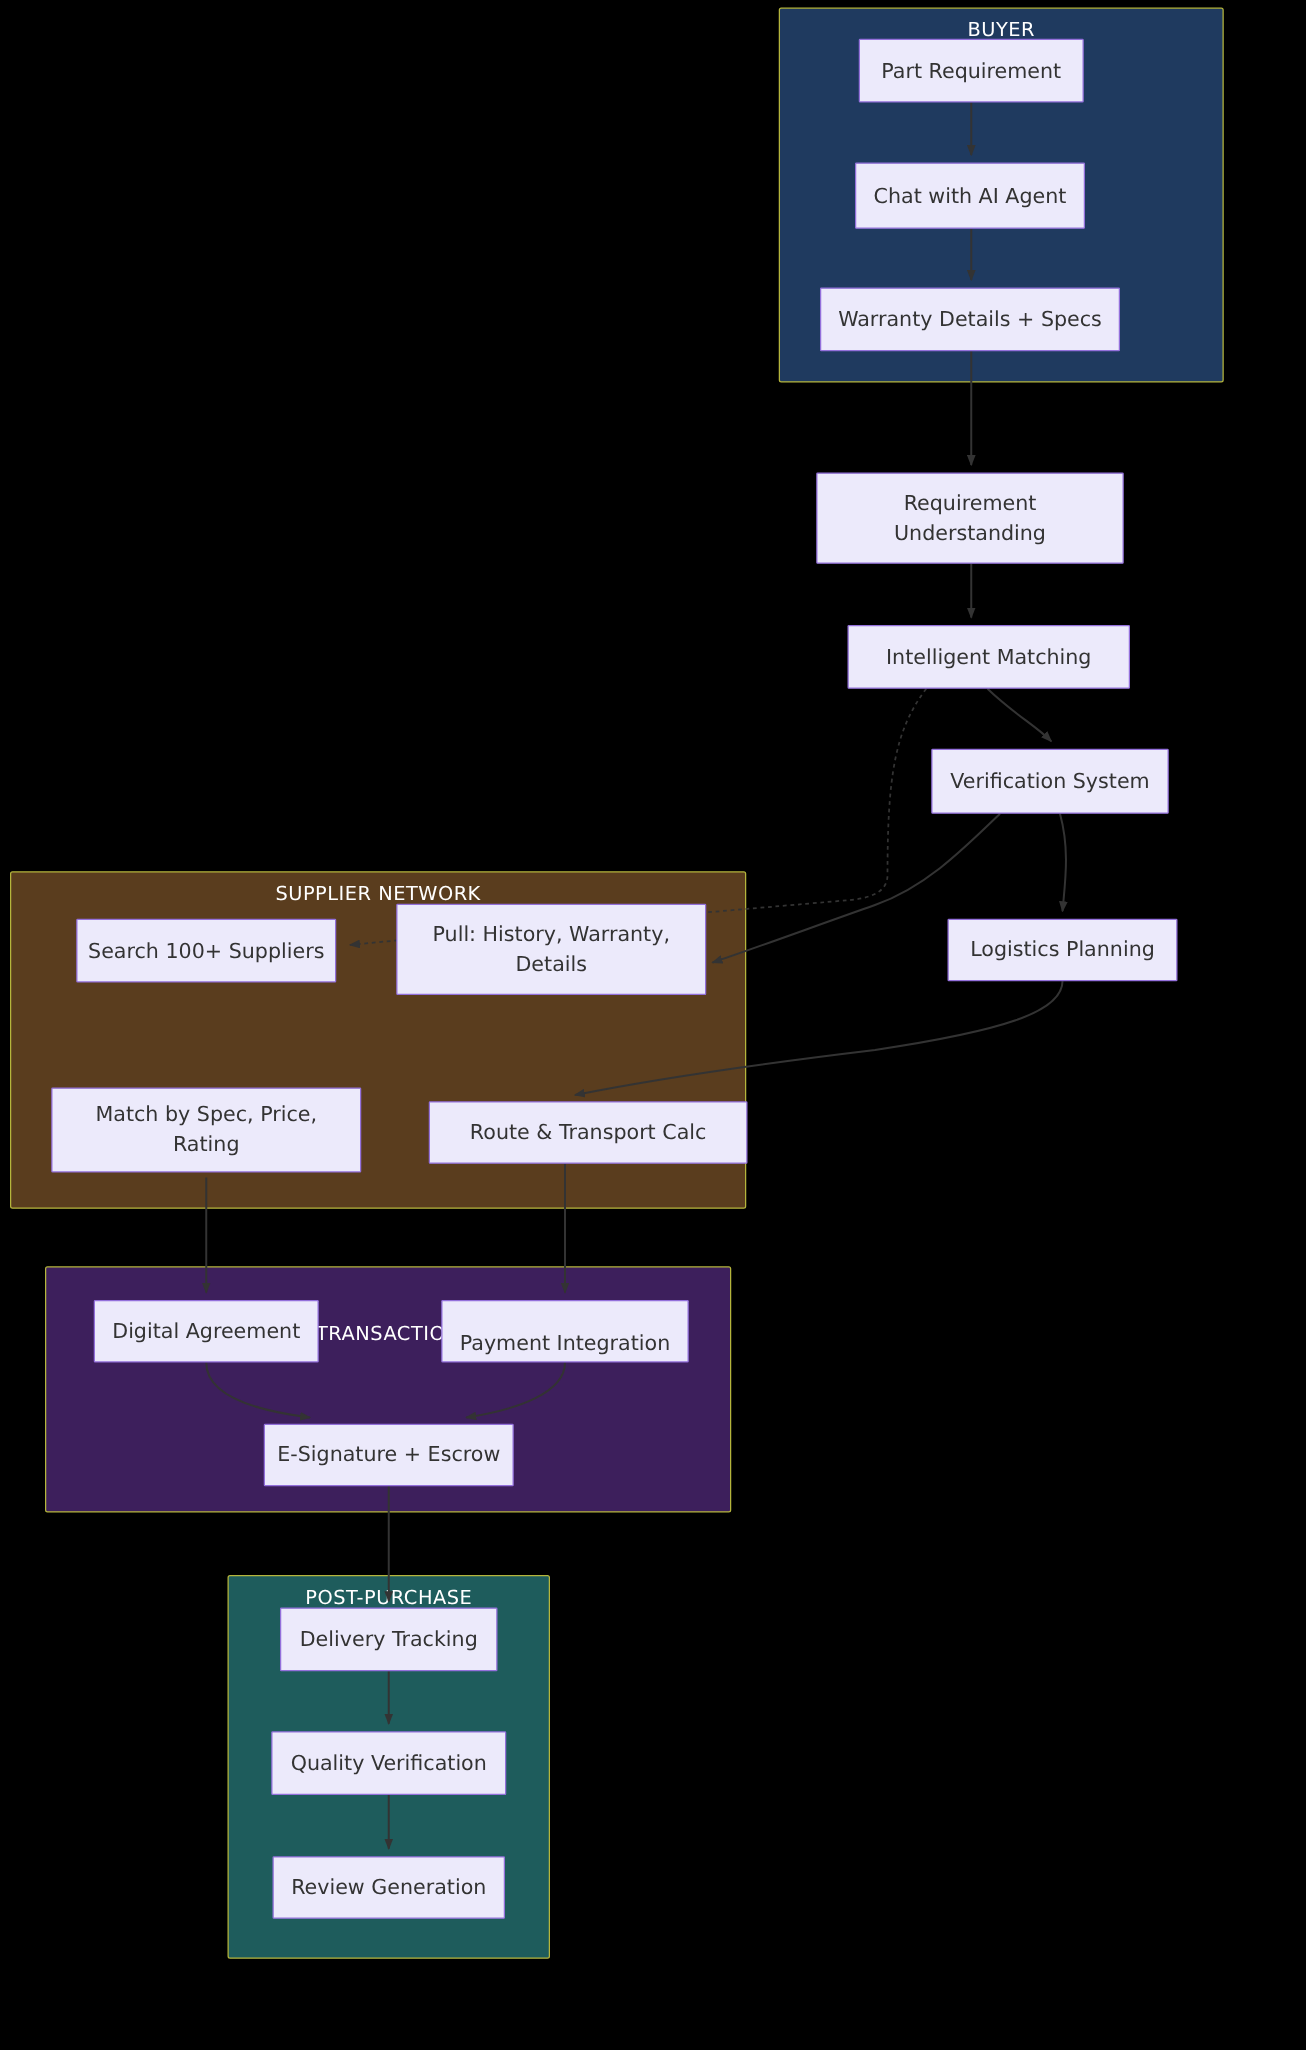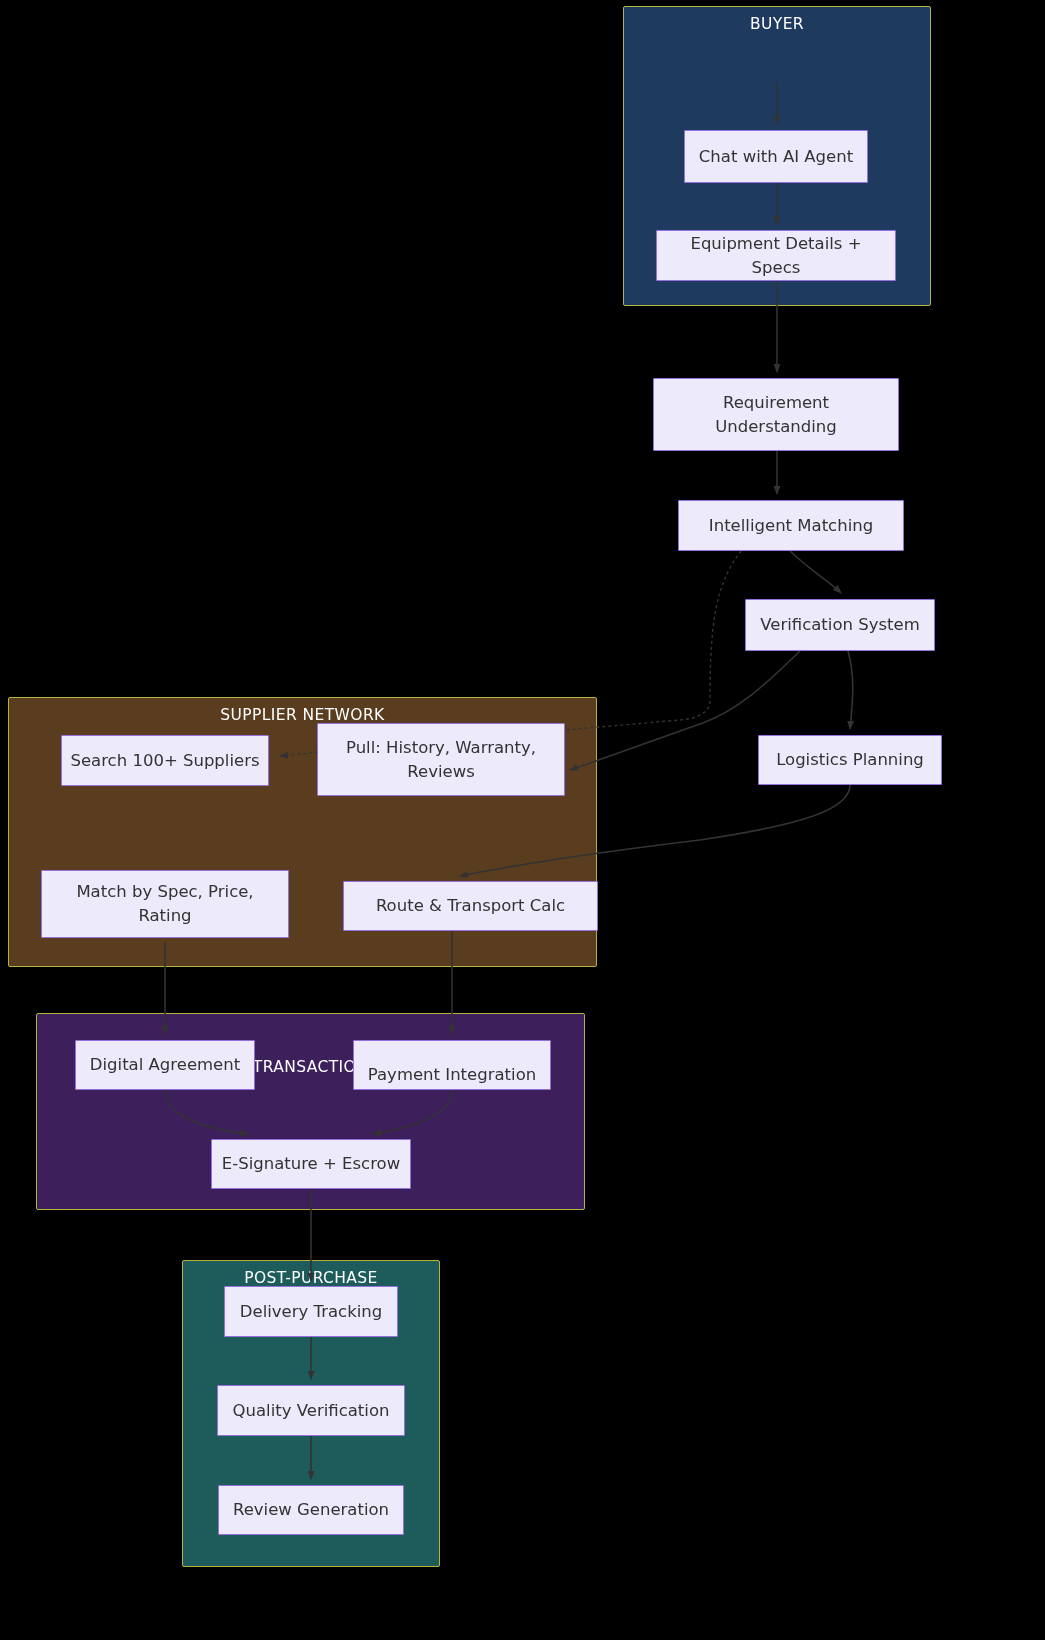--- a/index.html
+++ b/index.html
@@ -74,7 +74,7 @@
 
 <div id="canvas">
 
-  <div class="cluster" id="cluster-buyer" style="left: 623px; top: 6px; width: 308px; height: 300px; background: rgb(31, 58, 95);">
+  <div class="cluster" id="cluster-buyer" style="left: 623px; top: 6px; width: 356px; height: 300px; background: rgb(31, 58, 95);">
     <div class="cluster-title" style="top: 8px;">BUYER</div>
   </div>
   <div class="cluster" id="cluster-supplier" style="left: 8px; top: 697px; width: 589px; height: 270px; background: rgb(90, 61, 30);">

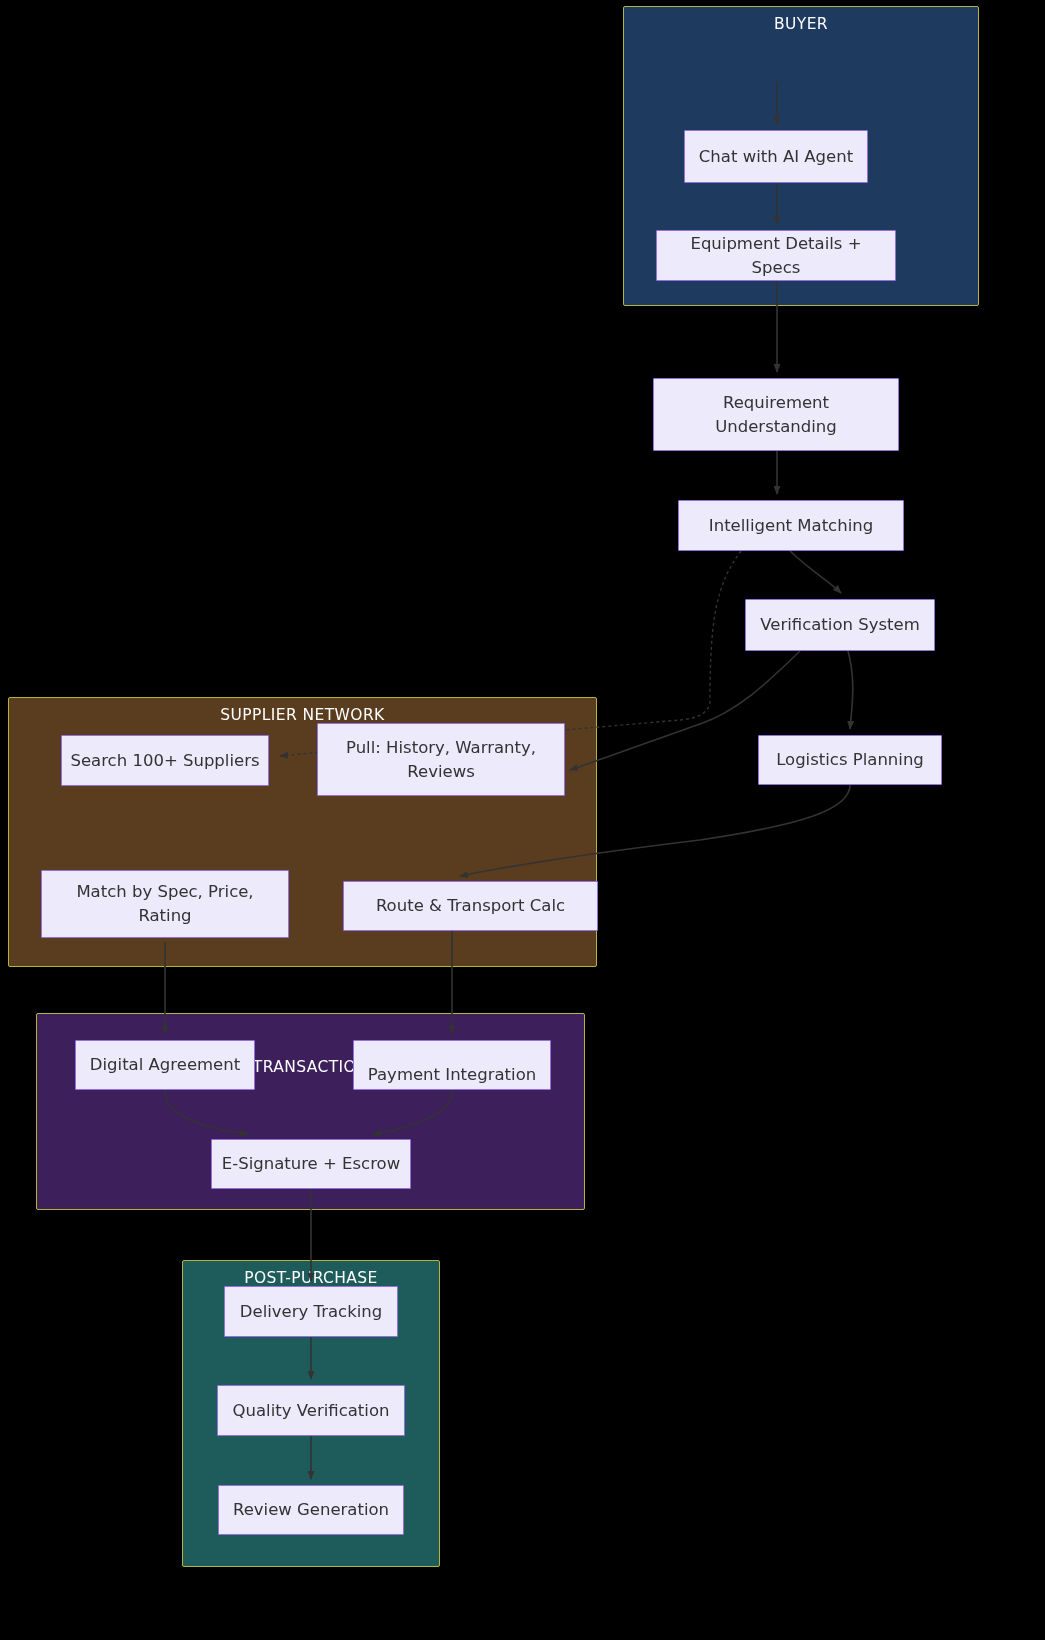--- a/index.html
+++ b/index.html
@@ -113,6 +113,9 @@
       </g>
   </svg>
 
+  <div class="node" id="node-part_requirement" style="left: 687px; top: 31px; width: 180px; height: 51px;">
+      <span>Part Requirement</span>
+    </div>
   <div class="node" id="node-chat_ai_agent" style="left: 684px; top: 130px; width: 184px; height: 53px;">
       <span>Chat with AI Agent</span>
     </div>

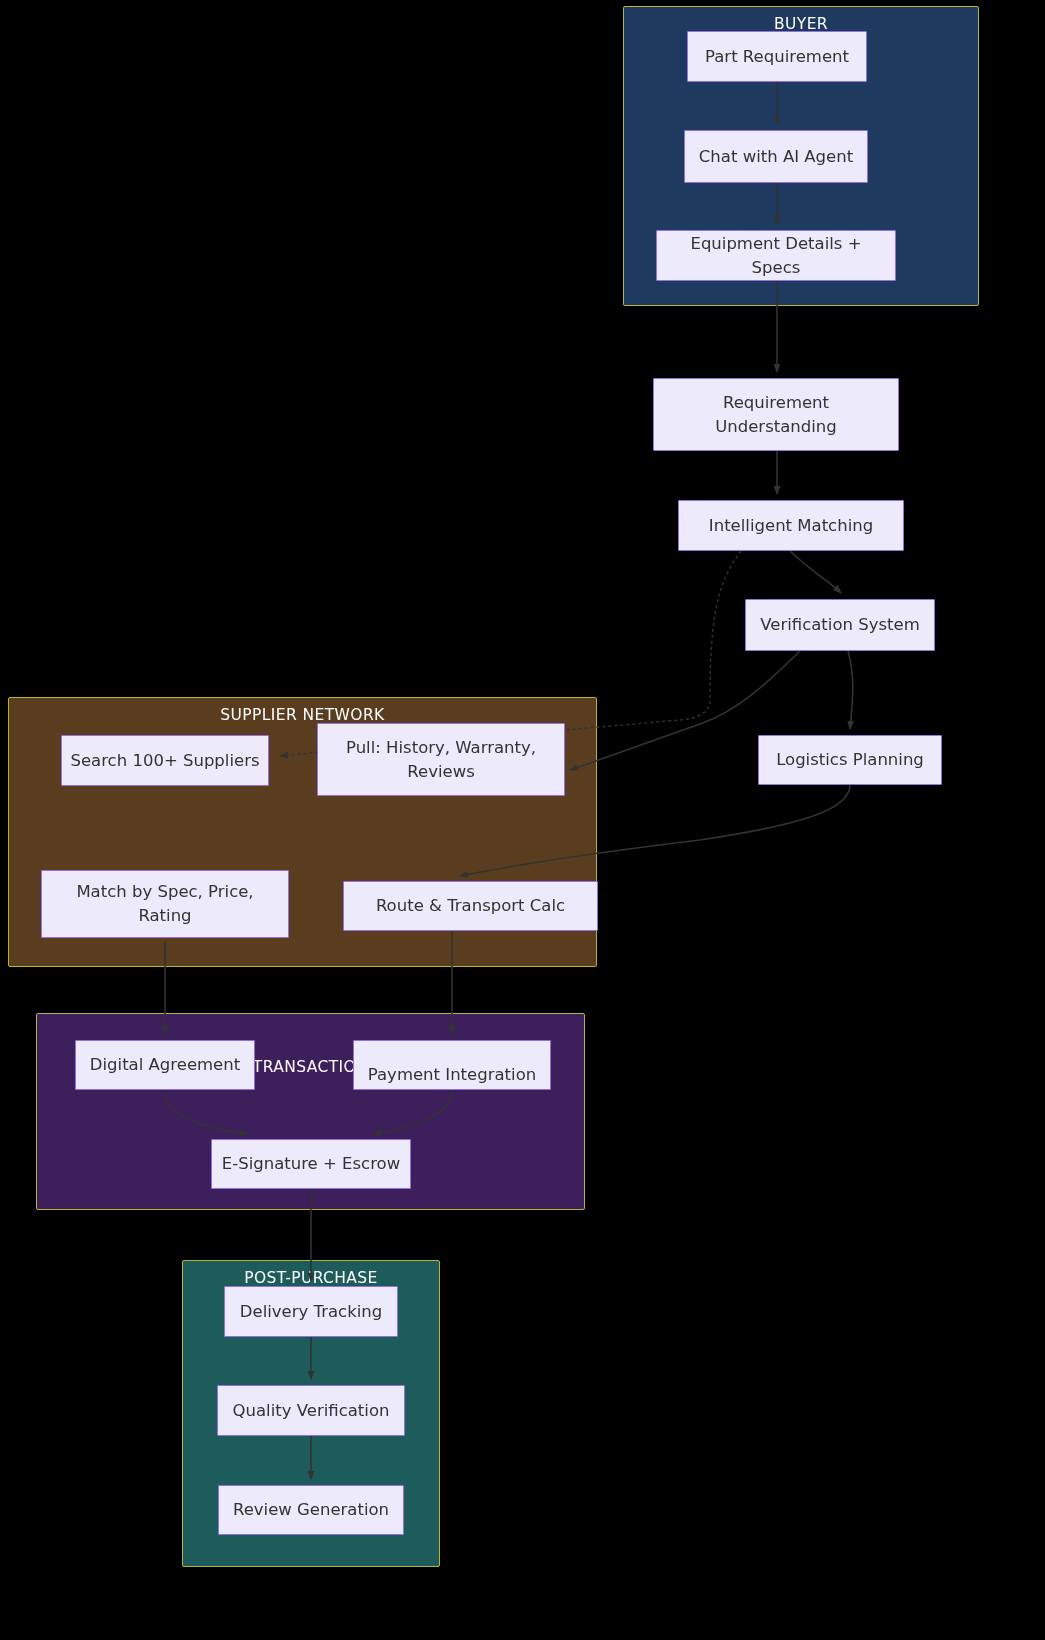--- a/index.html
+++ b/index.html
@@ -120,7 +120,7 @@
       <span>Chat with AI Agent</span>
     </div>
   <div class="node" id="node-equipment_details" style="left: 656px; top: 230px; width: 240px; height: 51px;">
-      <span>Equipment Details + Specs</span>
+      <span>Warranty Details + Specs</span>
     </div>
   <div class="node" id="node-requirement_understanding" style="left: 653px; top: 378px; width: 246px; height: 73px;">
       <span>Requirement Understanding</span>

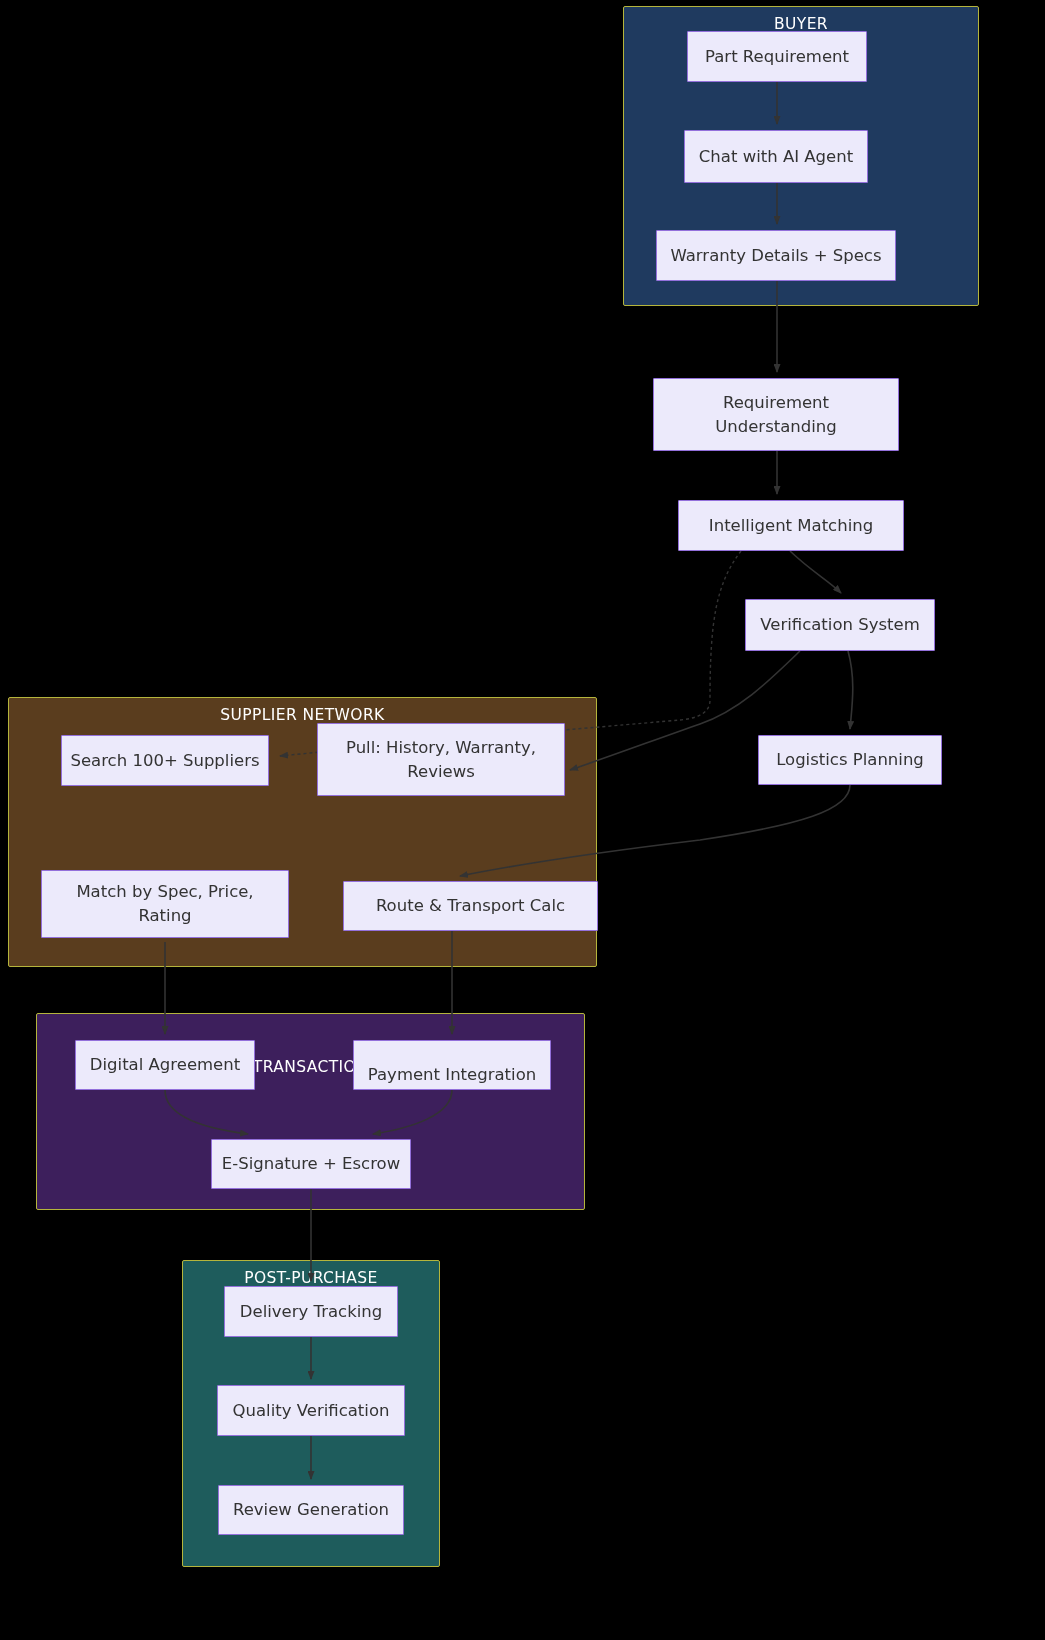--- a/index.html
+++ b/index.html
@@ -138,7 +138,7 @@
       <span>Search 100+ Suppliers</span>
     </div>
   <div class="node" id="node-pull_history" style="left: 317px; top: 723px; width: 248px; height: 73px;">
-      <span>Pull: History, Warranty, Reviews</span>
+      <span>Pull: History, Warranty, Details</span>
     </div>
   <div class="node" id="node-match_by_spec" style="left: 41px; top: 870px; width: 248px; height: 68px;">
       <span>Match by Spec, Price, Rating</span>

